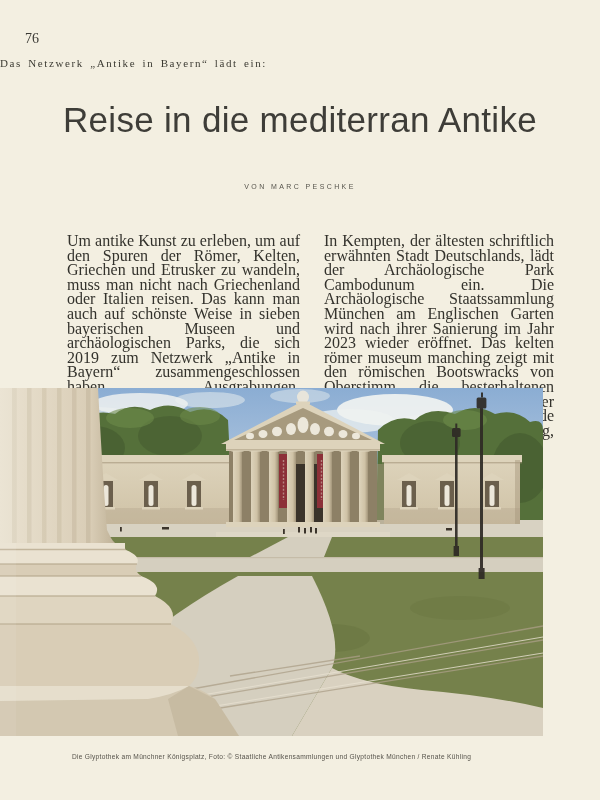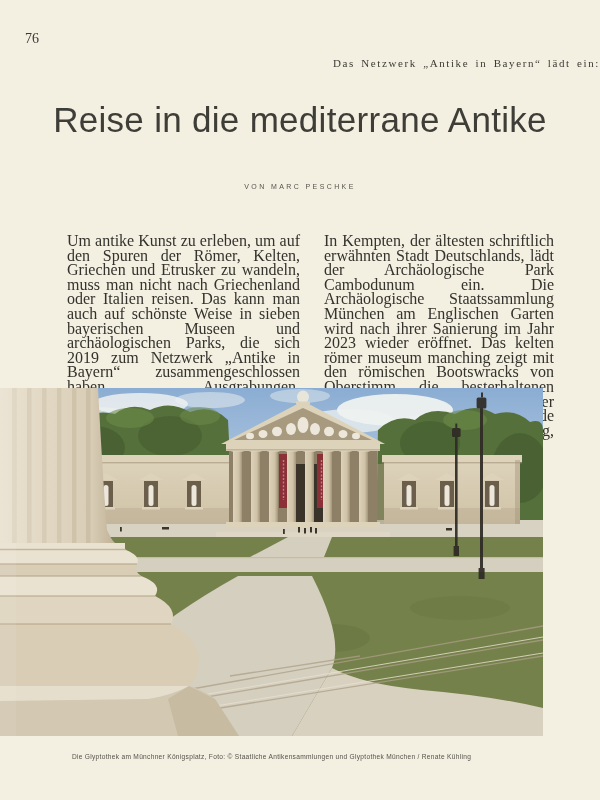--- a/index.html
+++ b/index.html
@@ -21,7 +21,7 @@
   }
   .kicker{
     position:absolute;left:0;top:57px;width:600px;
-    text-align:right;
+    text-align:left;
     font-family:"Liberation Serif",serif;
     font-size:11px;letter-spacing:1.6px;word-spacing:2px;
     color:#3c3b33;

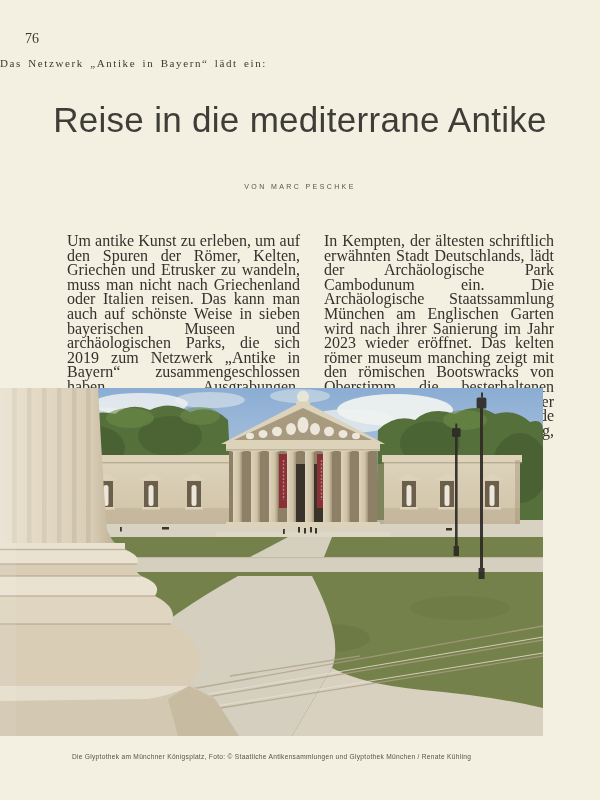--- a/index.html
+++ b/index.html
@@ -70,7 +70,7 @@
 
   <div class="kicker">Das Netzwerk „Antike in Bayern“ lädt ein:</div>
 
-  <h1 class="headline">Reise in die mediterrane Antike</h1>
+  <h1 class="headline">Reise in die mediterran Antike</h1>
 
   <div class="byline">VON MARC PESCHKE</div>
 

